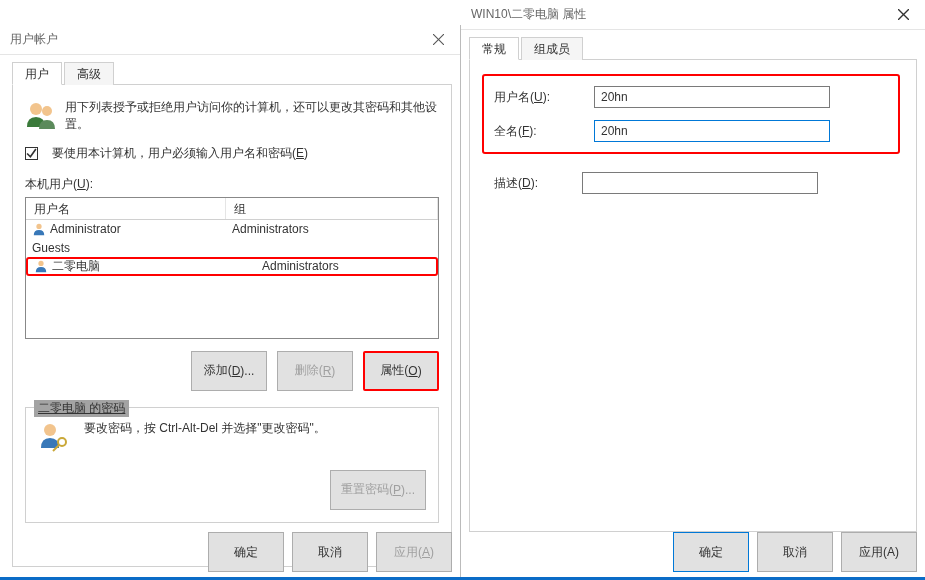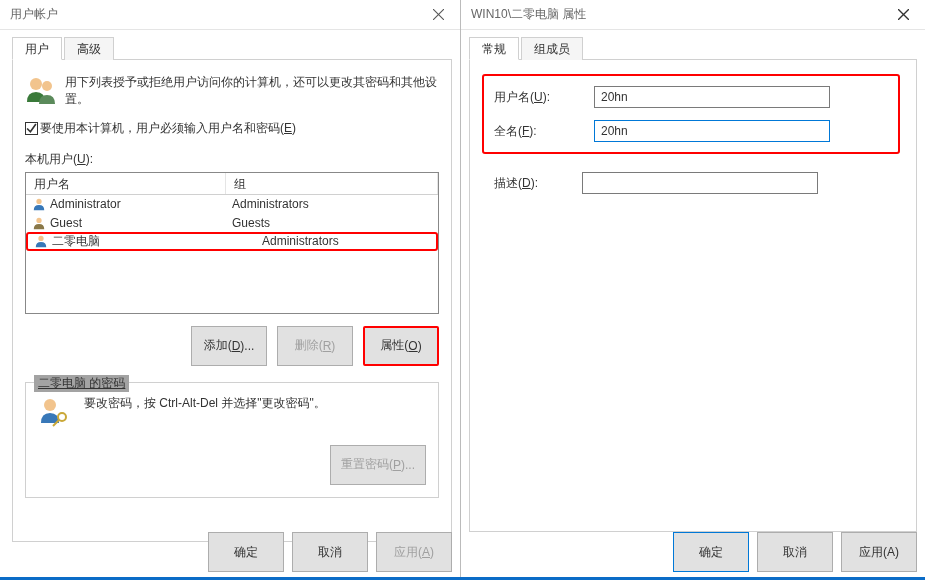--- a/index.html
+++ b/index.html
@@ -6,7 +6,7 @@
   body { margin: 0; background: #fff; width: 925px; height: 580px; position: relative; }
   .wrap { display: flex; height: 580px; }
   .dlg { background: #fff; position: relative; }
-  .dlg-left { width: 461px; border-right: 1px solid #bbb; }
+  .dlg-left { width: 461px; border-right: 1px solid #bbb; margin-top: 25px; }
   .dlg-right { width: 464px; }
   .titlebar { height: 30px; display: flex; align-items: center; padding: 0 0 0 10px; border-bottom: 1px solid #e5e5e5; color: #666; }
   .titlebar .title { flex: 1; }

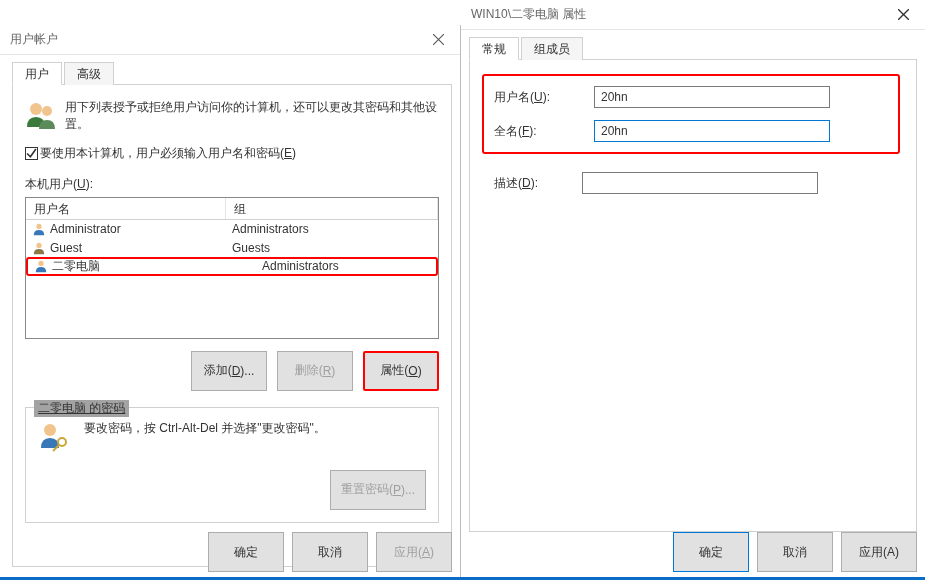--- a/index.html
+++ b/index.html
@@ -21,7 +21,7 @@
   .intro { display: flex; gap: 8px; margin-bottom: 12px; }
   .intro-icon { width: 32px; height: 32px; flex: 0 0 auto; }
   .intro-text { color: #333; line-height: 1.4; }
-  .checkbox-row { display: flex; align-items: center; gap: 2px; margin-bottom: 14px; color: #333; }
+  .checkbox-row { display: flex; align-items: center; gap: 14px; margin-bottom: 14px; color: #333; }
   .checkbox { width: 13px; height: 13px; border: 1px solid #333; display: flex; align-items: center; justify-content: center; }
   .checkbox svg { width: 11px; height: 11px; }
   .label-u { color: #333; margin-bottom: 4px; }

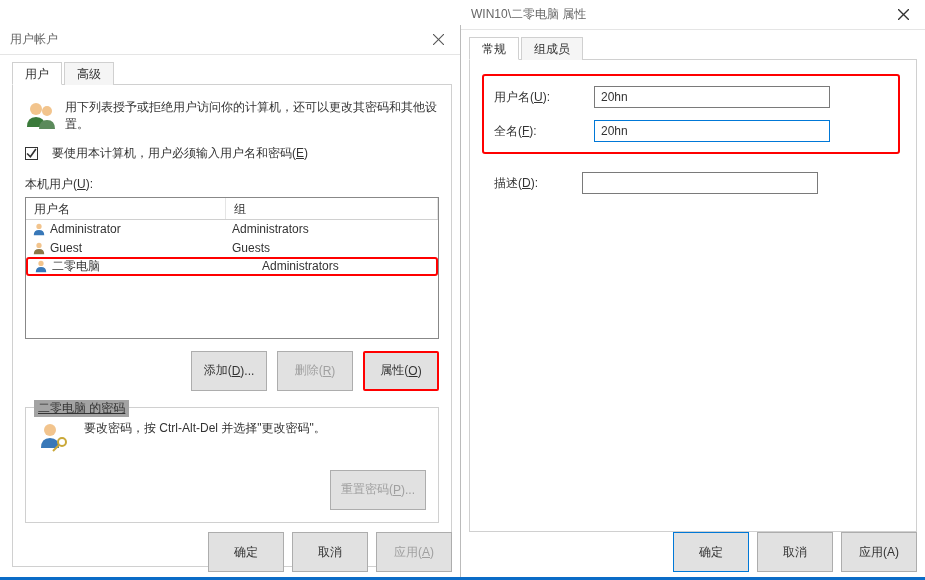--- a/index.html
+++ b/index.html
@@ -120,13 +120,6 @@
             <div class="lv-cell col2">Administrators</div>
           </div>
           <div class="lv-row">
-            <div class="lv-cell col1">
-              <svg class="user-ico" viewBox="0 0 16 16">
-                  <circle cx="8" cy="5" r="3" fill="#f2c48d"></circle>
-                  <path d="M2 15 Q2 9 8 9 Q14 9 14 15 Z" fill="#8a7848"></path>
-                </svg>
-              <span>Guest</span>
-            </div>
             <div class="lv-cell col2">Guests</div>
           </div>
           <div class="lv-row selected redbox1">

